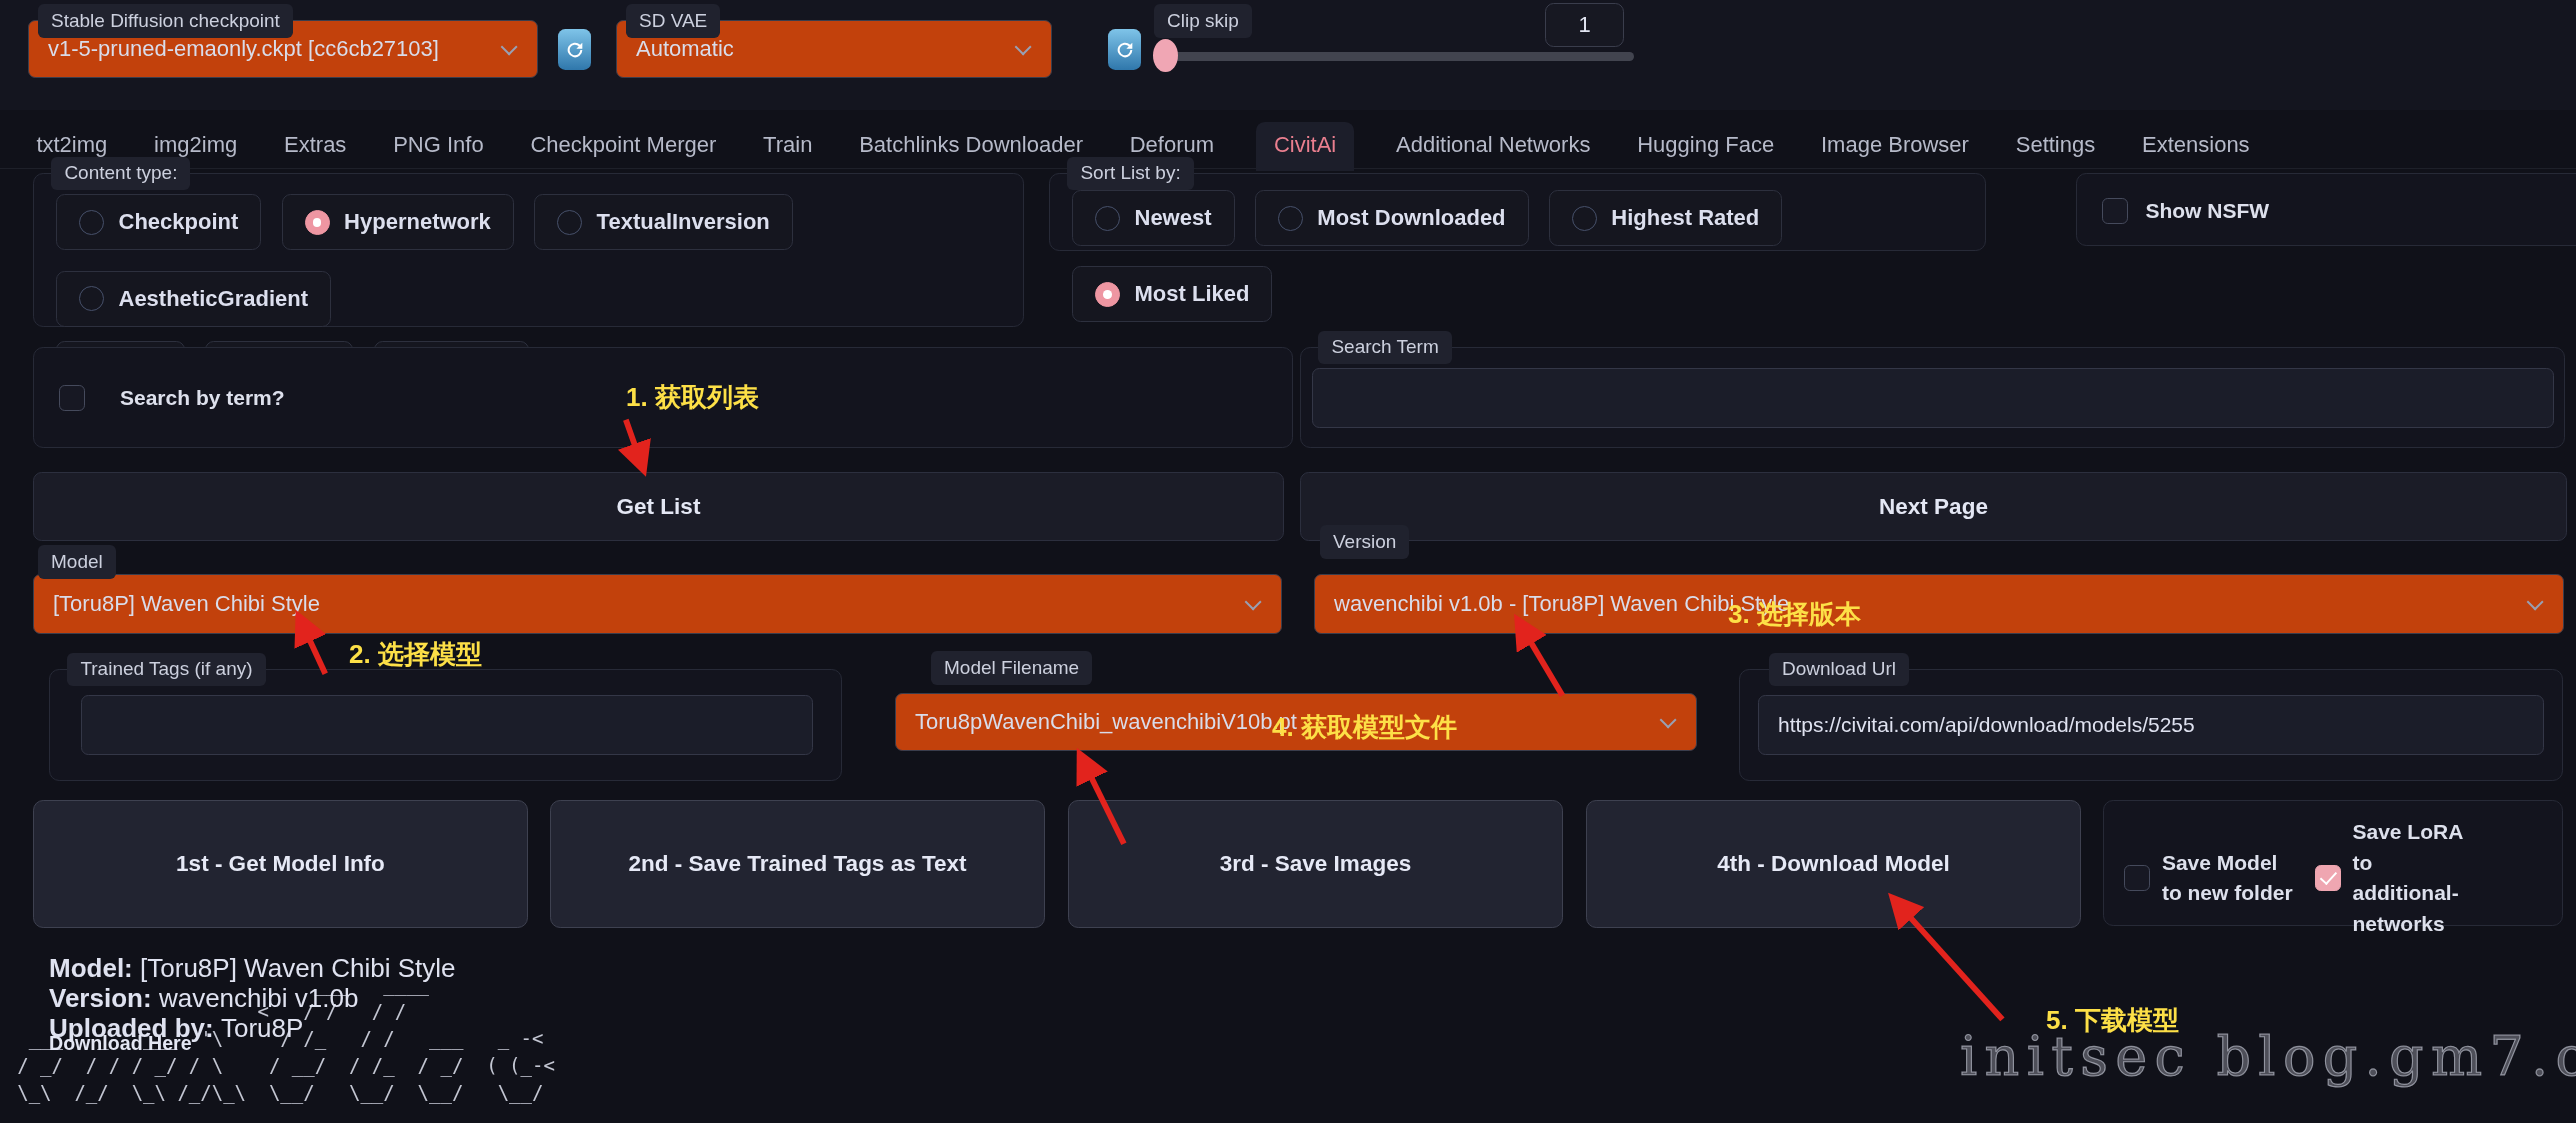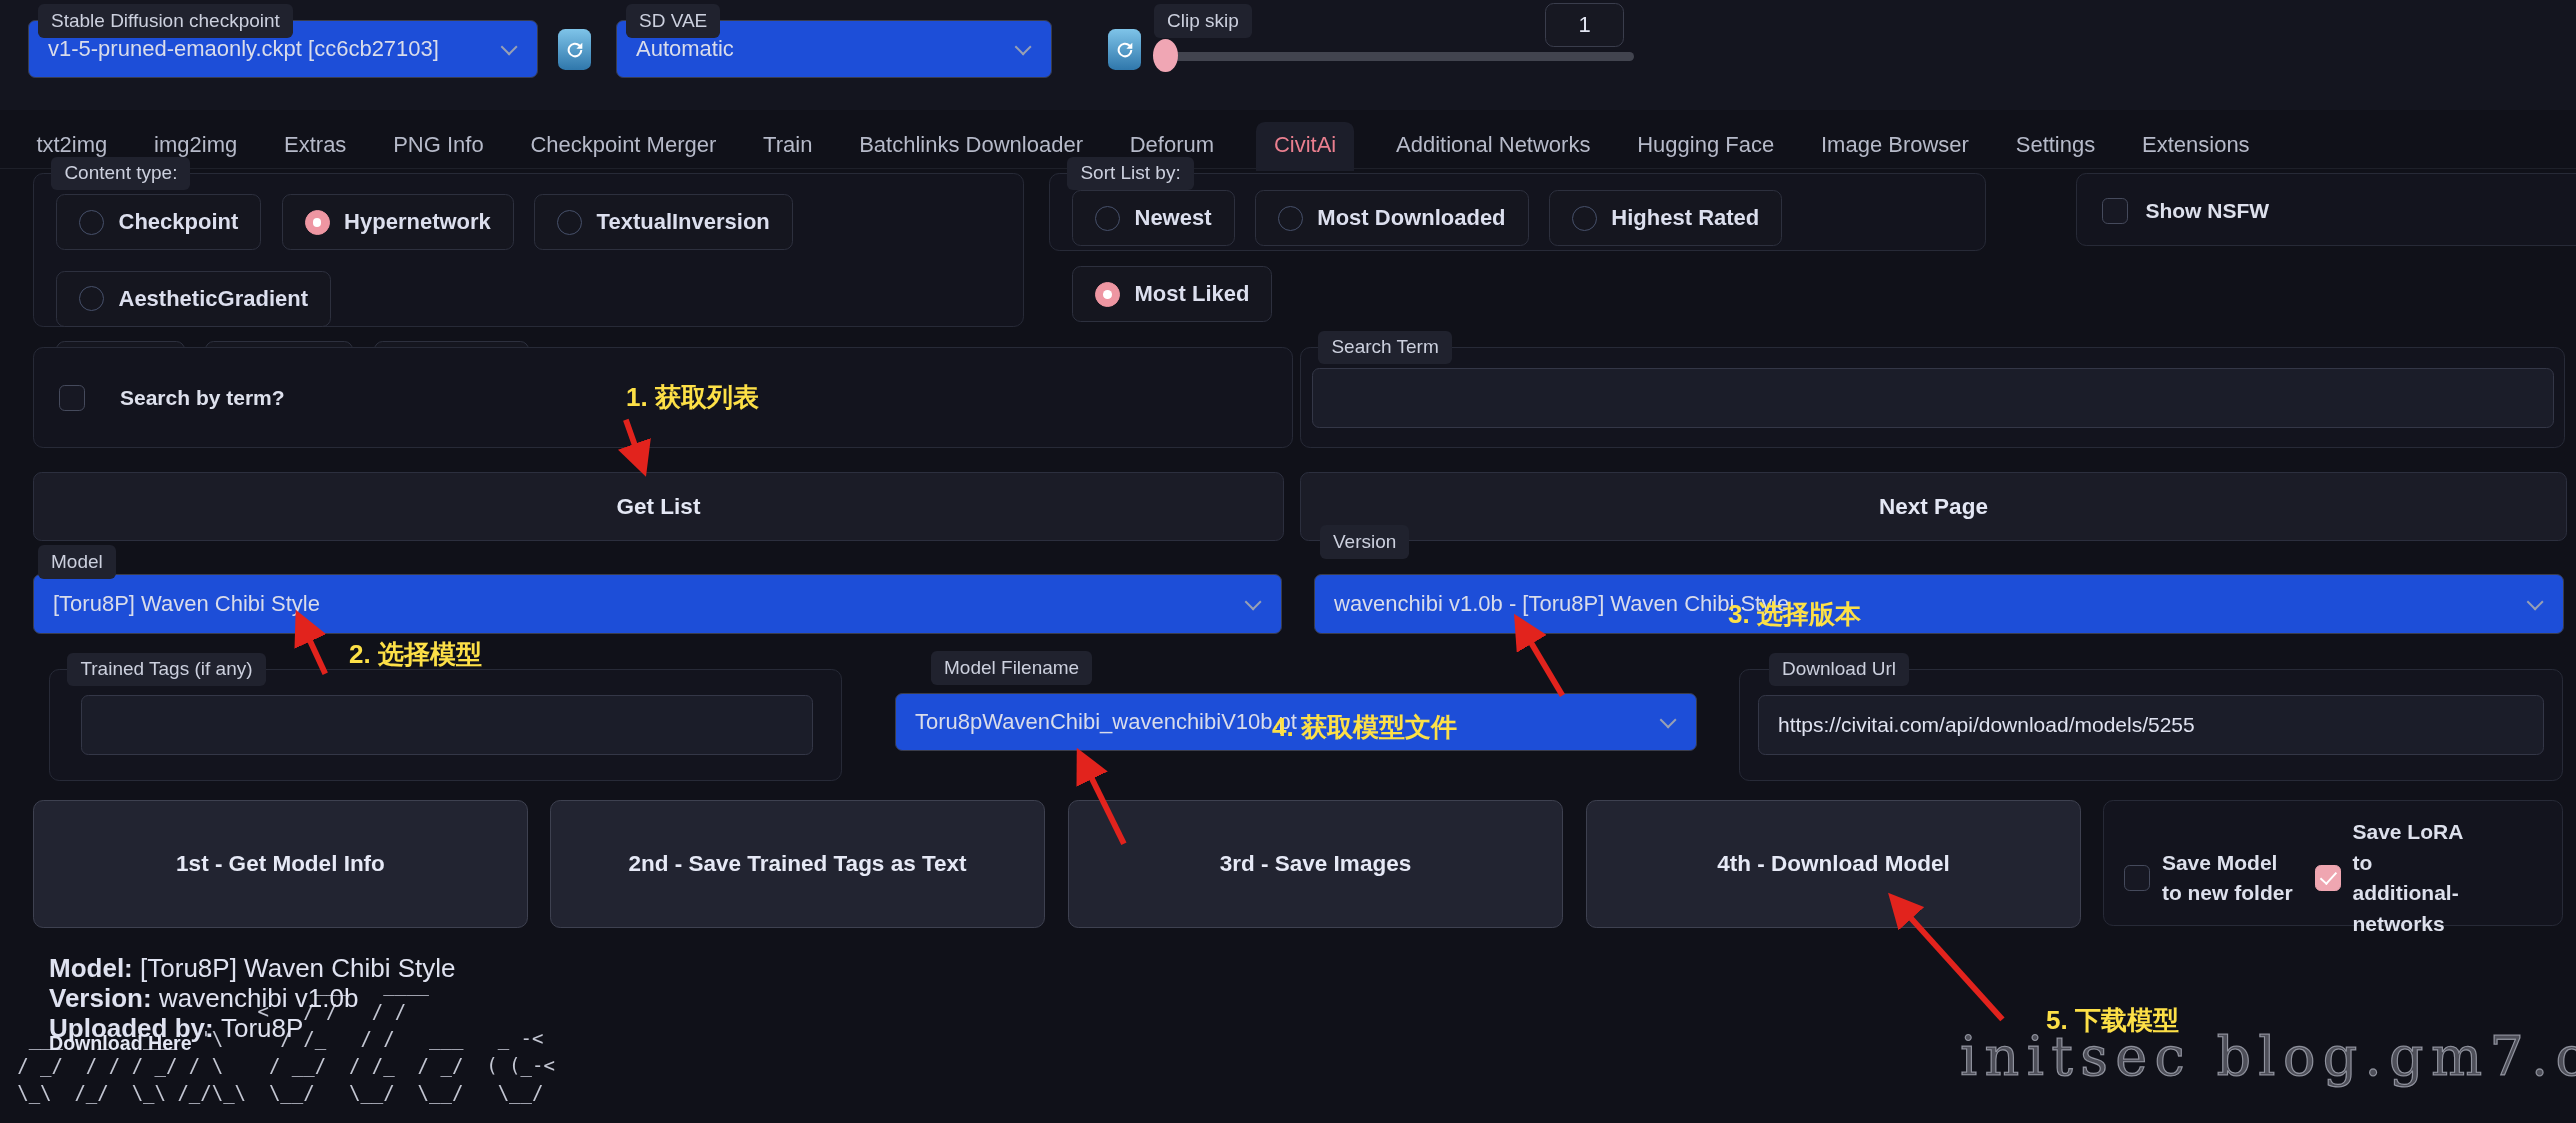--- a/index.html
+++ b/index.html
@@ -9,7 +9,7 @@
   .quickbar{position:absolute;top:0;left:0;width:100%;height:110px;background:#14151f;}
   .chip{position:absolute;background:#20222e;border-radius:5.8px;padding:5.8px 13px;
         font-size:19px;color:#ccd0de;z-index:3;white-space:nowrap;}
-  .selbox{position:absolute;background:#1d4ed8;border:0.7px solid #3a3d4c;border-radius:7.3px;
+  .selbox{position:absolute;background:#c2410c;border:0.7px solid #3a3d4c;border-radius:7.3px;
           display:flex;align-items:center;box-sizing:border-box;}
   .selbox .val{padding-left:19px;font-size:22px;color:#d9dcea;white-space:nowrap;overflow:hidden;}
   .chev{position:absolute;right:22px;top:50%;width:10.2px;height:10.2px;margin-top:-8px;

